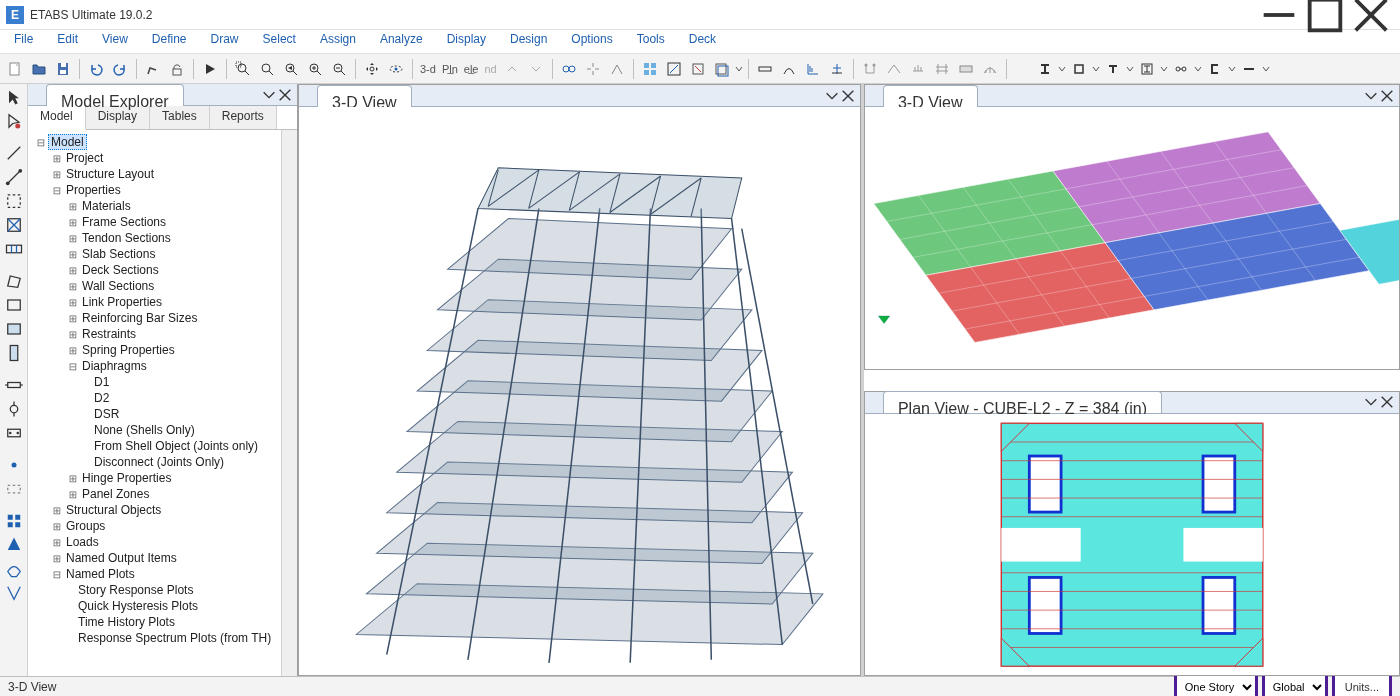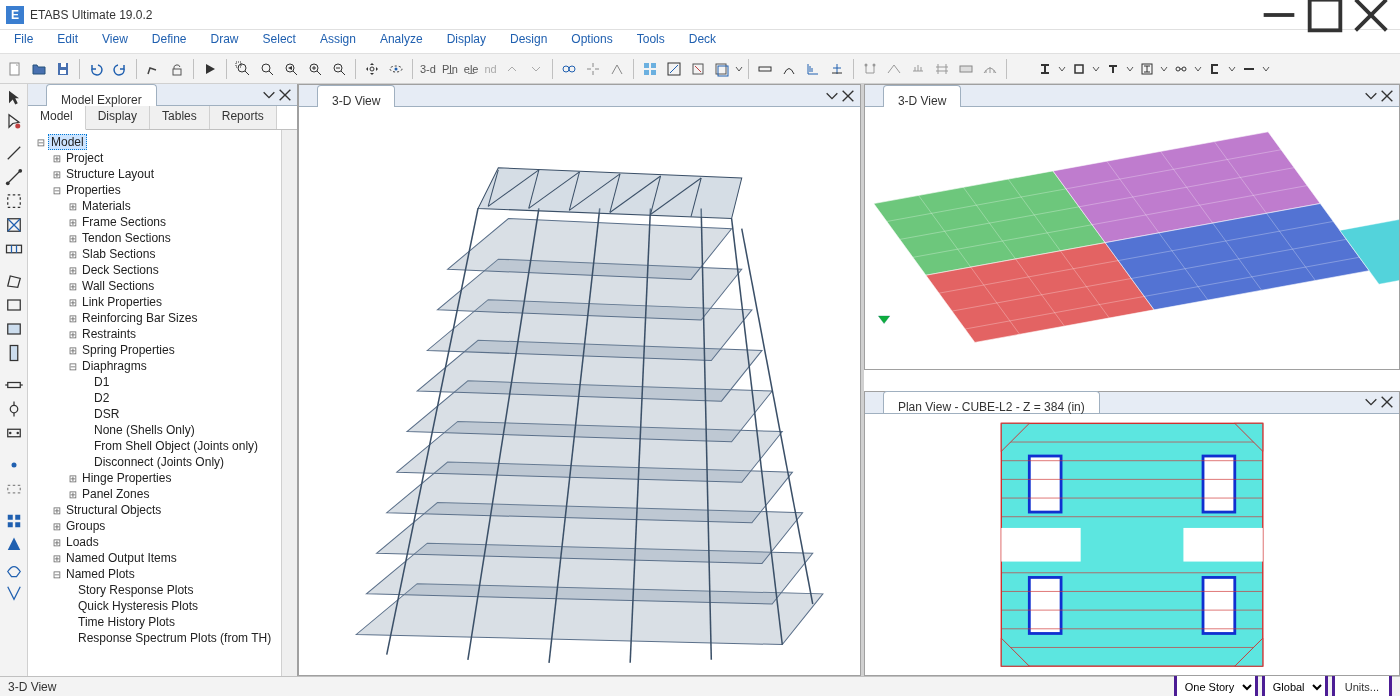--- a/index.html
+++ b/index.html
@@ -23,7 +23,7 @@
 .panels { flex:1; display:flex; min-width:0; }
 .explorer { width:270px; background:#fff; border-right:1px solid #a0a0a0; display:flex; flex-direction:column; }
 .pane-header { height:22px; background:#e6ecf5; display:flex; align-items:center; border-bottom:1px solid #a0b0c0; position:relative; }
-.pane-header .tab { height:22px; background:#fff; border:1px solid #a0b0c0; border-bottom:none; border-radius:4px 4px 0 0; padding:8px 14px; margin-left:18px; font-size:12px; color:#333; }
+.pane-header .tab { height:22px; background:#fff; border:1px solid #a0b0c0; border-bottom:none; border-radius:4px 4px 0 0; padding:8px 14px; margin-left:18px; font-size:16px; color:#333; }
 .pane-header .hdr-icons { margin-left:auto; display:flex; gap:0; align-items:center; padding-right:4px;}
 .pane-header .hicon { width:16px; height:16px; display:flex; align-items:center; justify-content:center; cursor:pointer; }
 .subtabs { height:24px; display:flex; border-bottom:1px solid #c0c0c0; background:#fff; }

